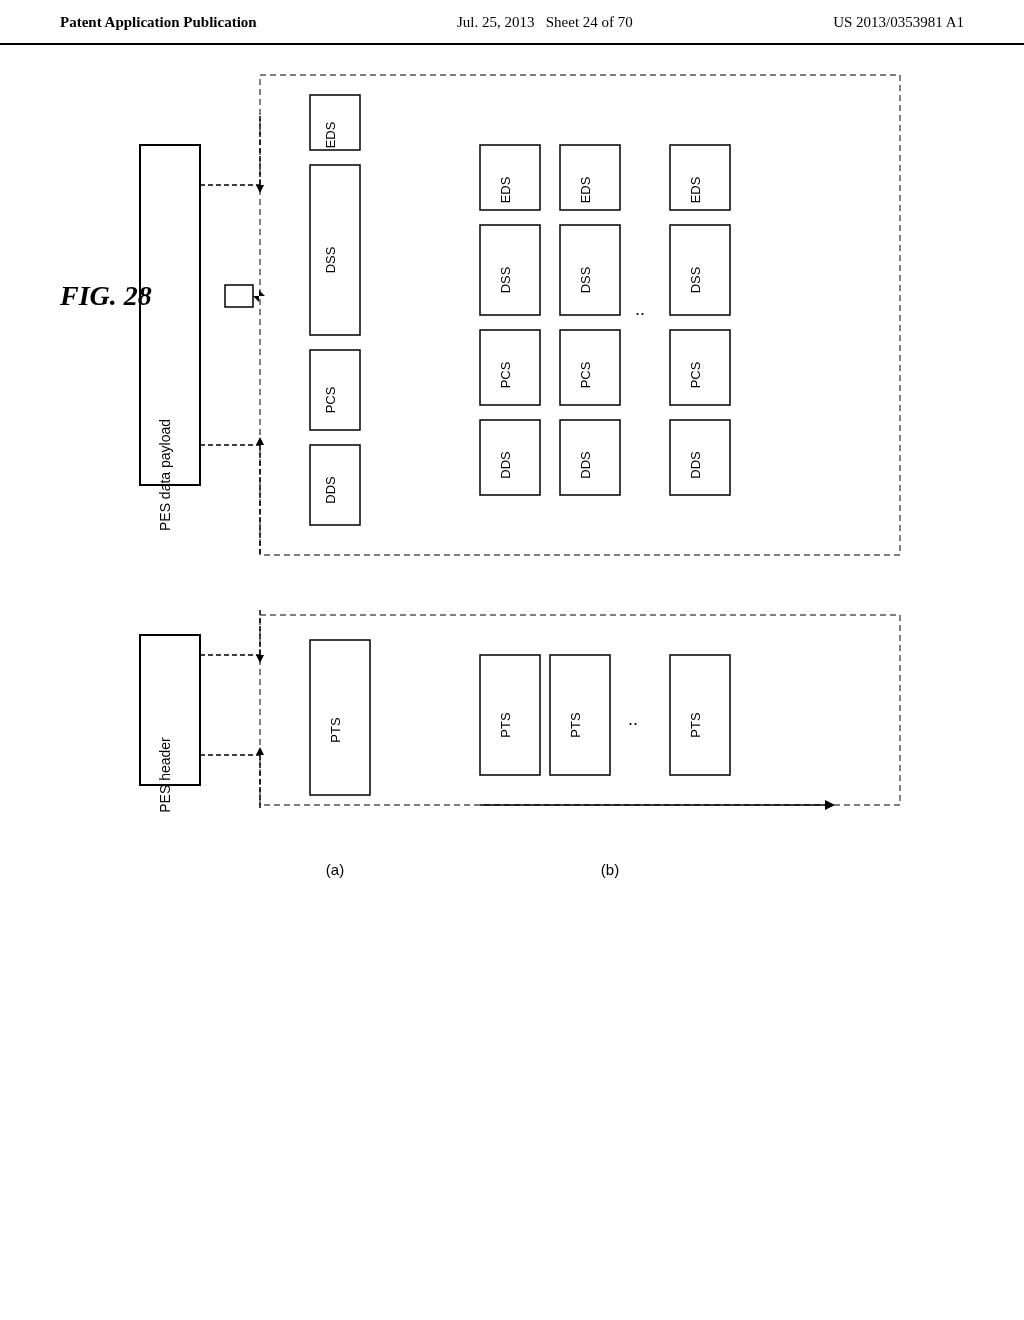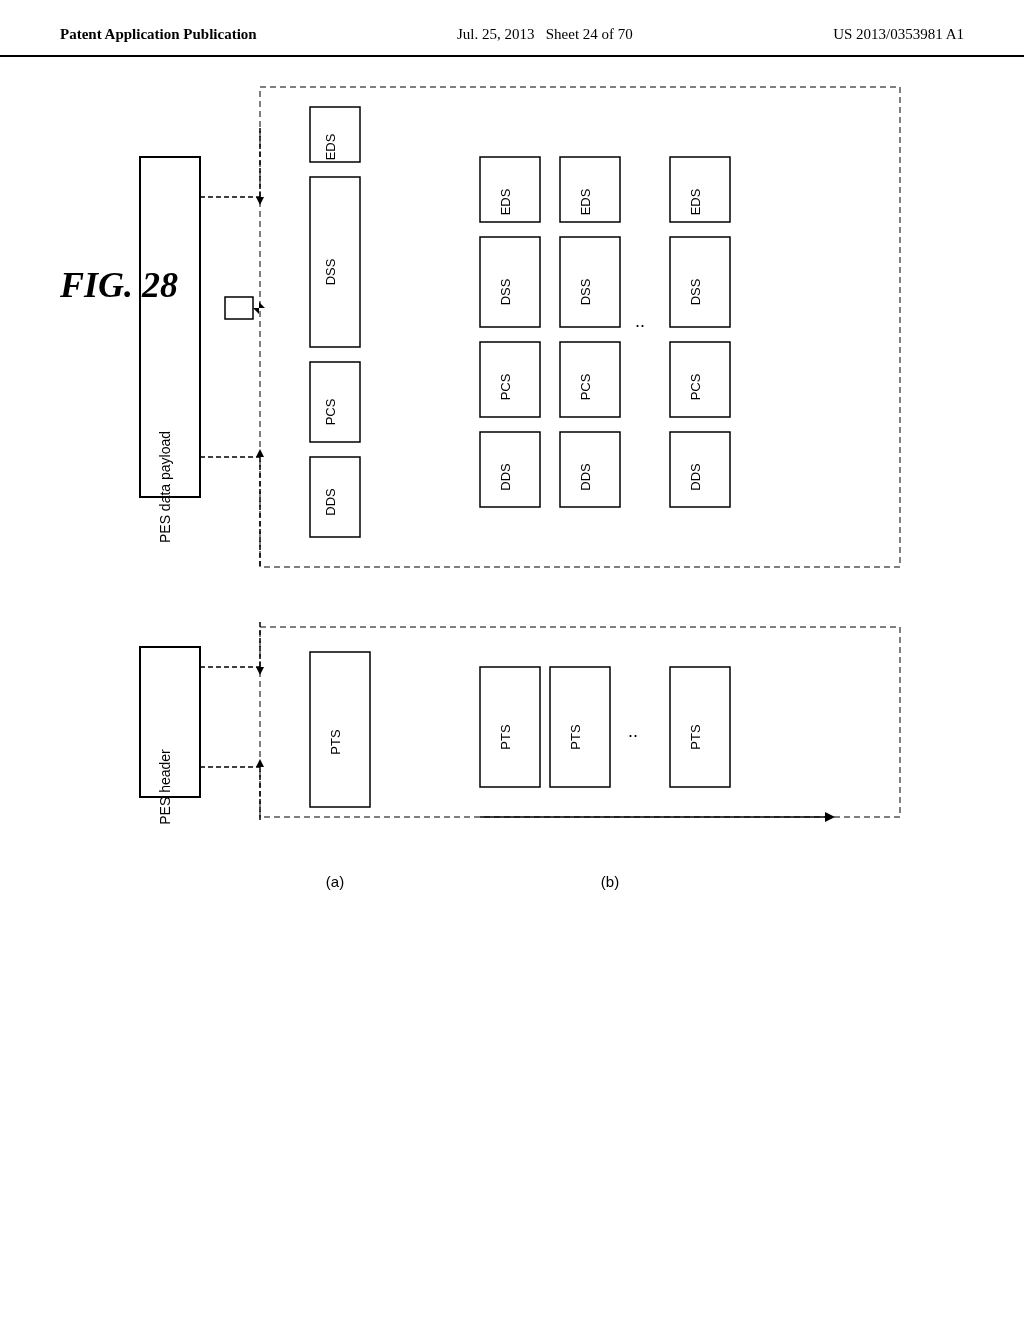--- a/index.html
+++ b/index.html
@@ -17,7 +17,7 @@
       display: flex;
       justify-content: space-between;
       align-items: flex-start;
-      padding: 24px 60px 10px 60px;
+      padding: 12px 60px 10px 60px;
       border-bottom: 2px solid #000;
     }
     .header-left {

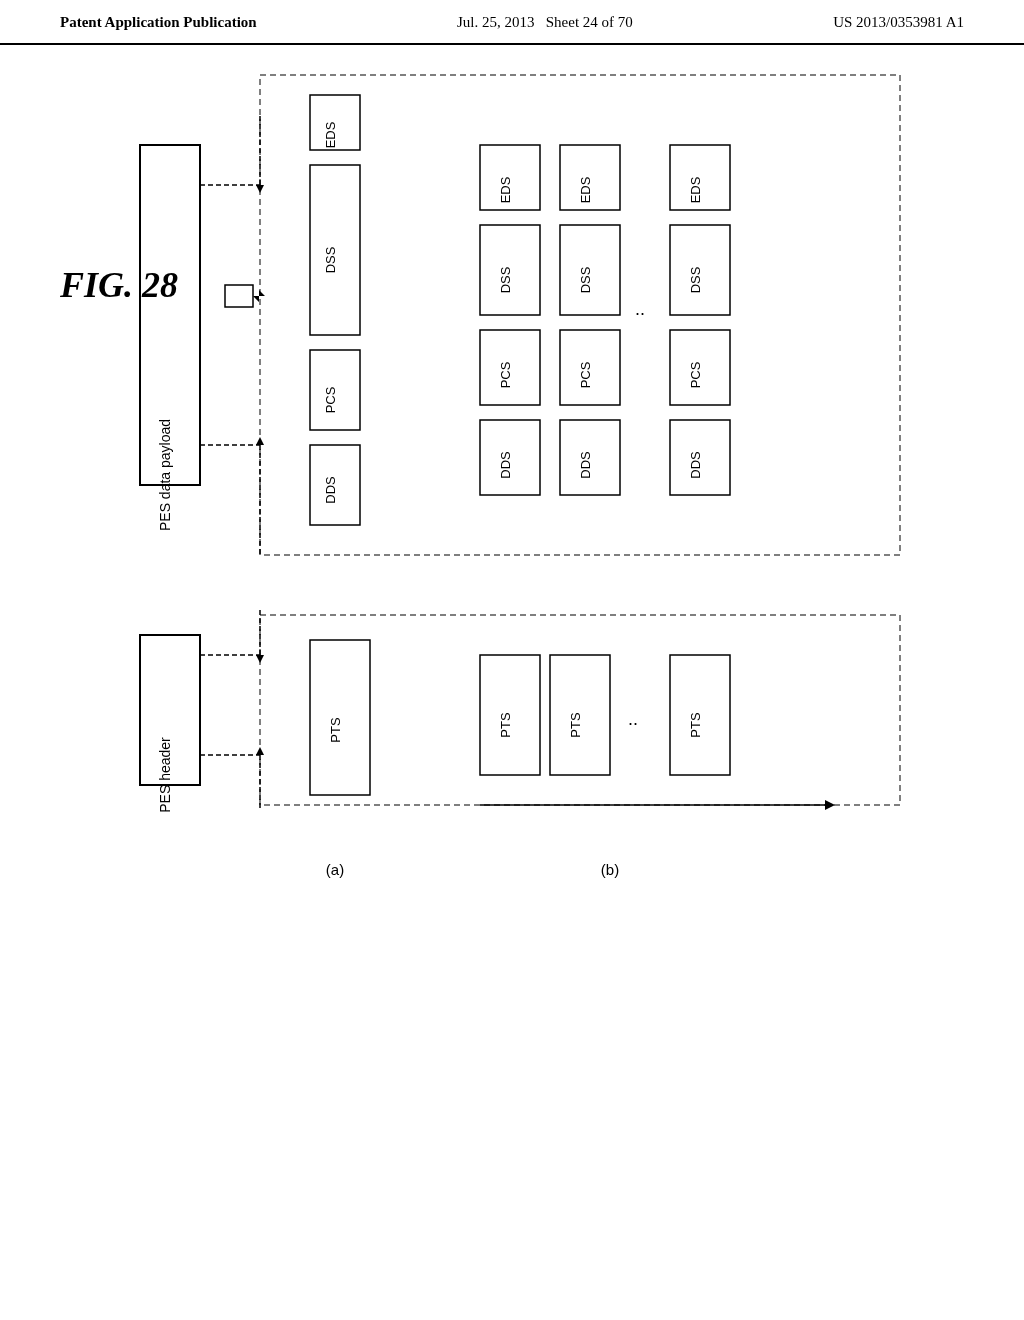--- a/index.html
+++ b/index.html
@@ -39,8 +39,8 @@
     .fig-label {
       position: absolute;
       left: 60px;
-      top: 264px;
-      font-size: 36px;
+      top: 280px;
+      font-size: 28px;
       font-weight: bold;
       font-style: italic;
     }

